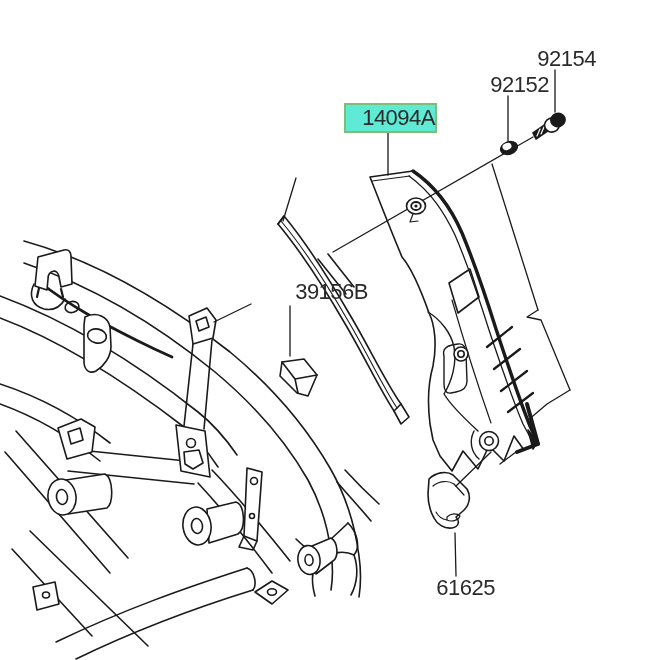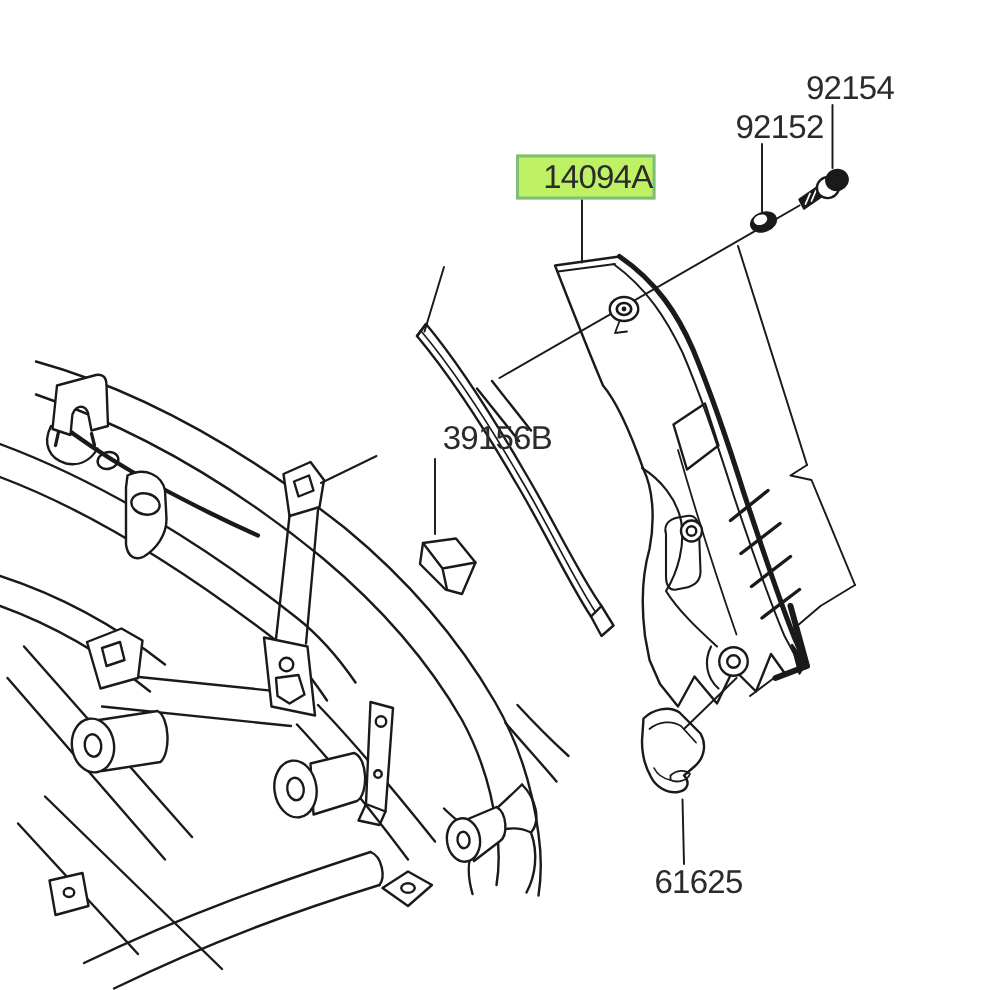--- a/index.html
+++ b/index.html
@@ -15,7 +15,7 @@
     cursor:pointer;
   }
   .part-label.highlight{
-    background:#bef264;
+    background:#5eead4;
     border:2px solid #7fbe78;
     width:89px;height:26px;line-height:26px;
     box-sizing:content-box;

